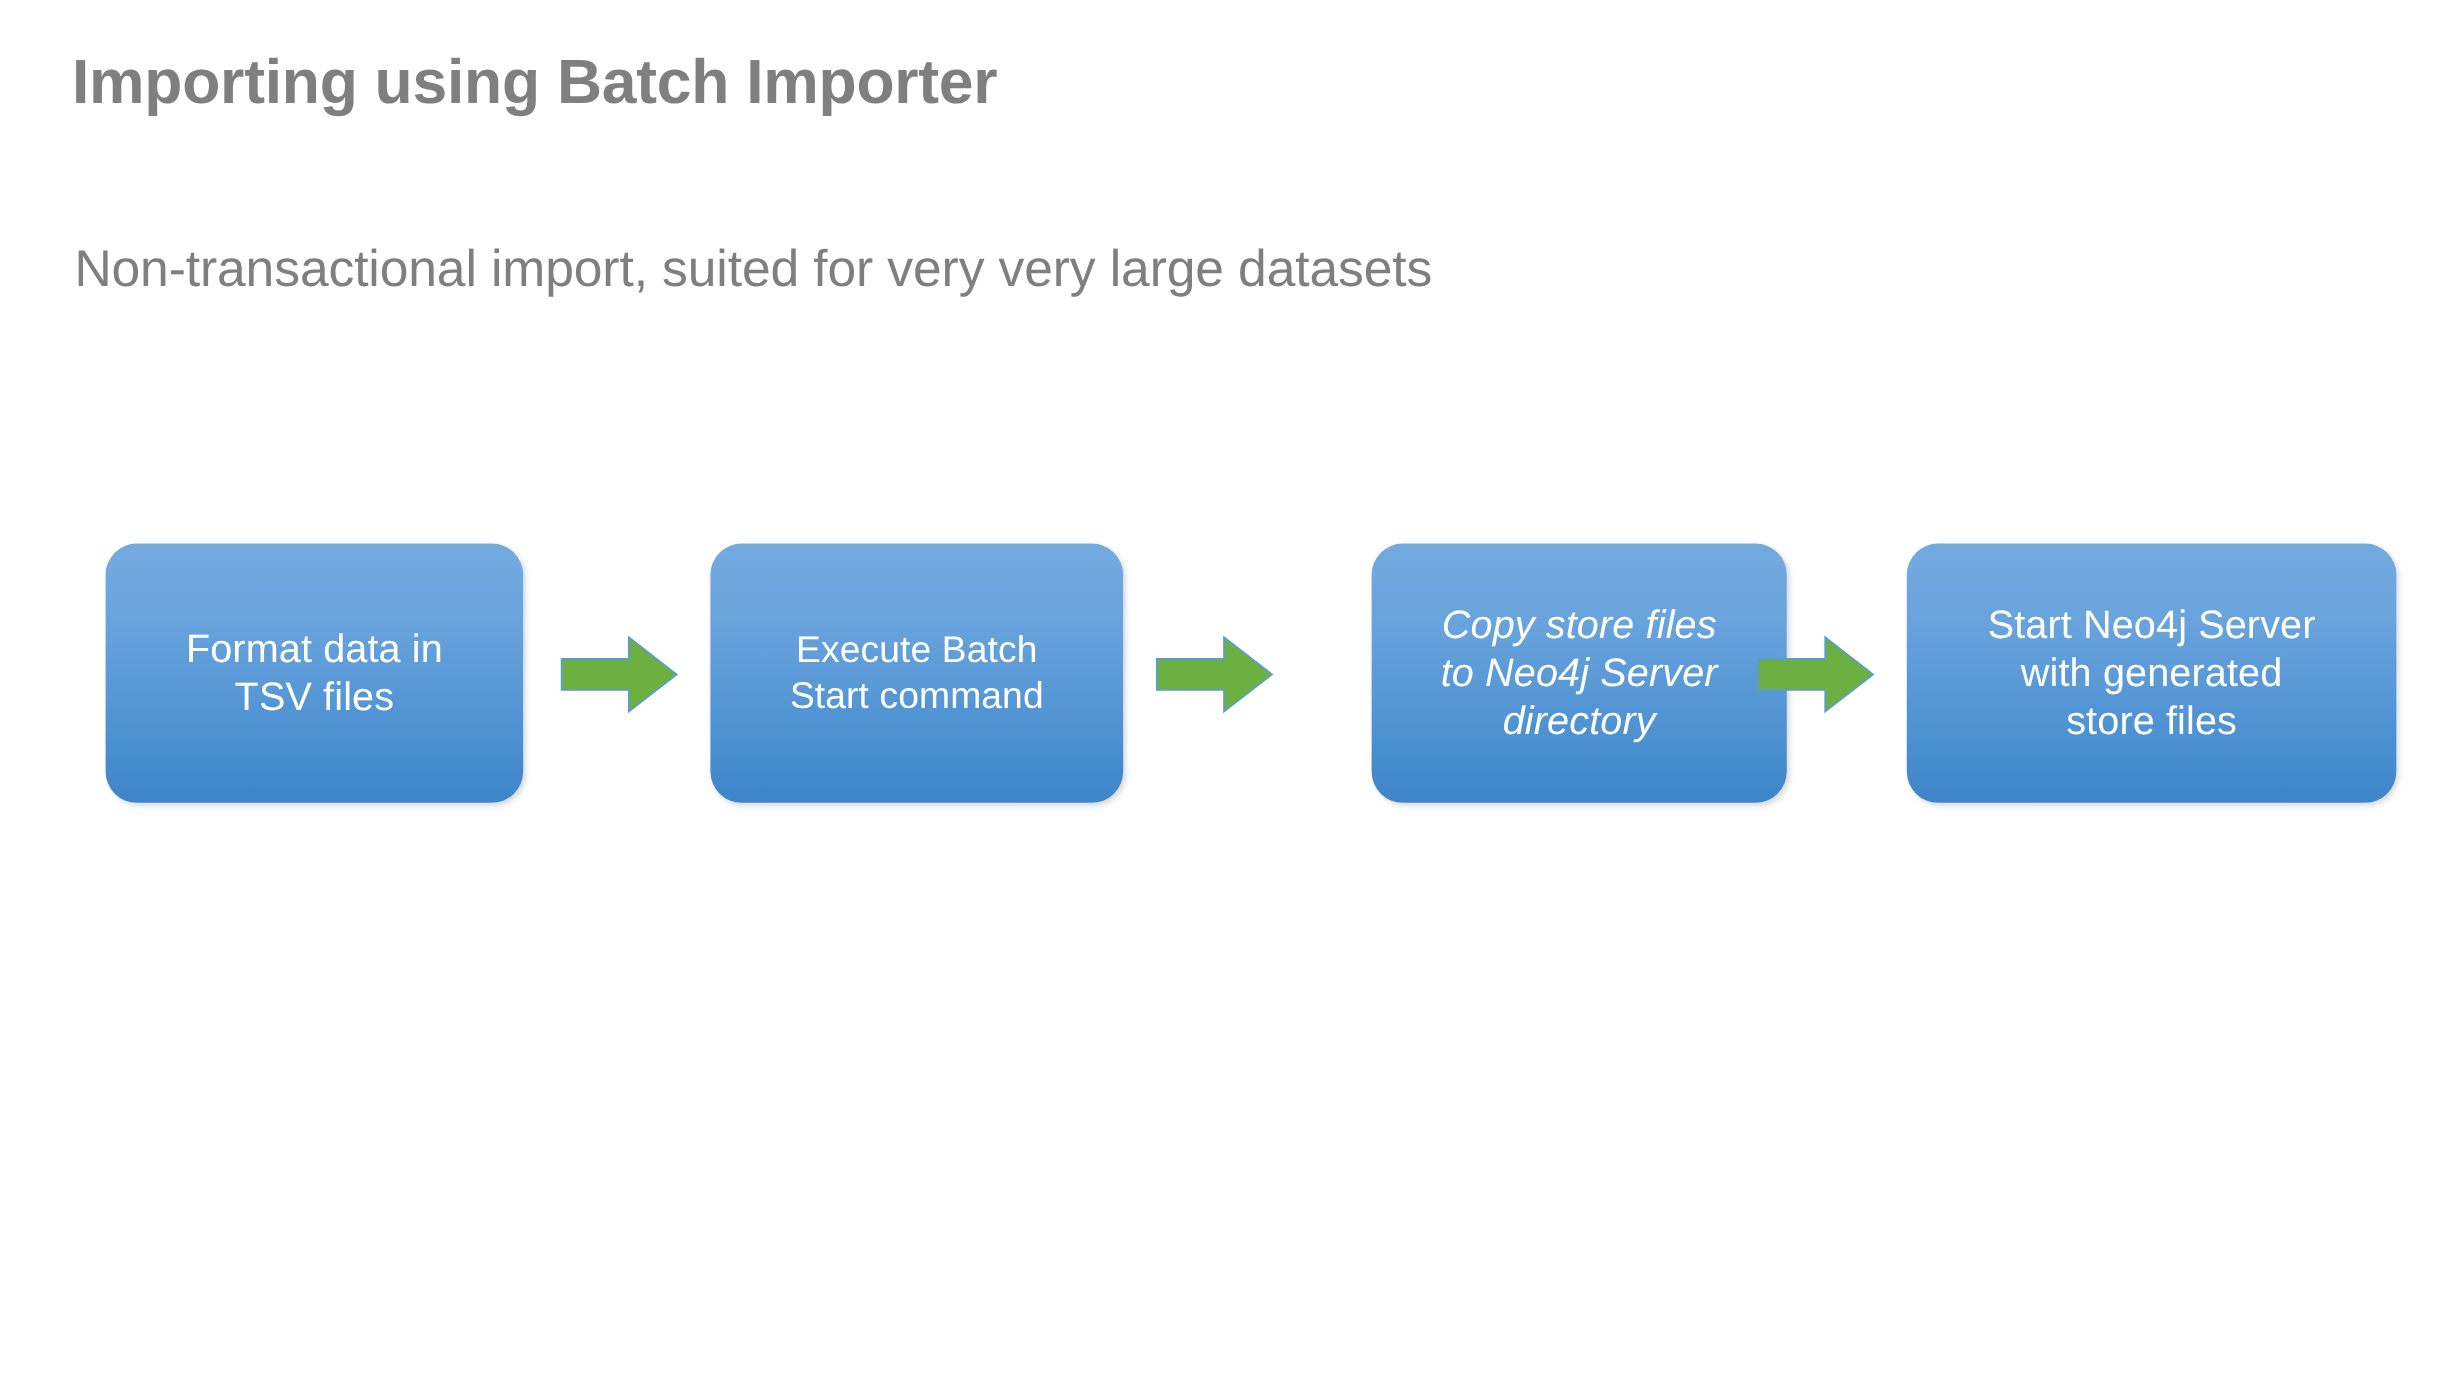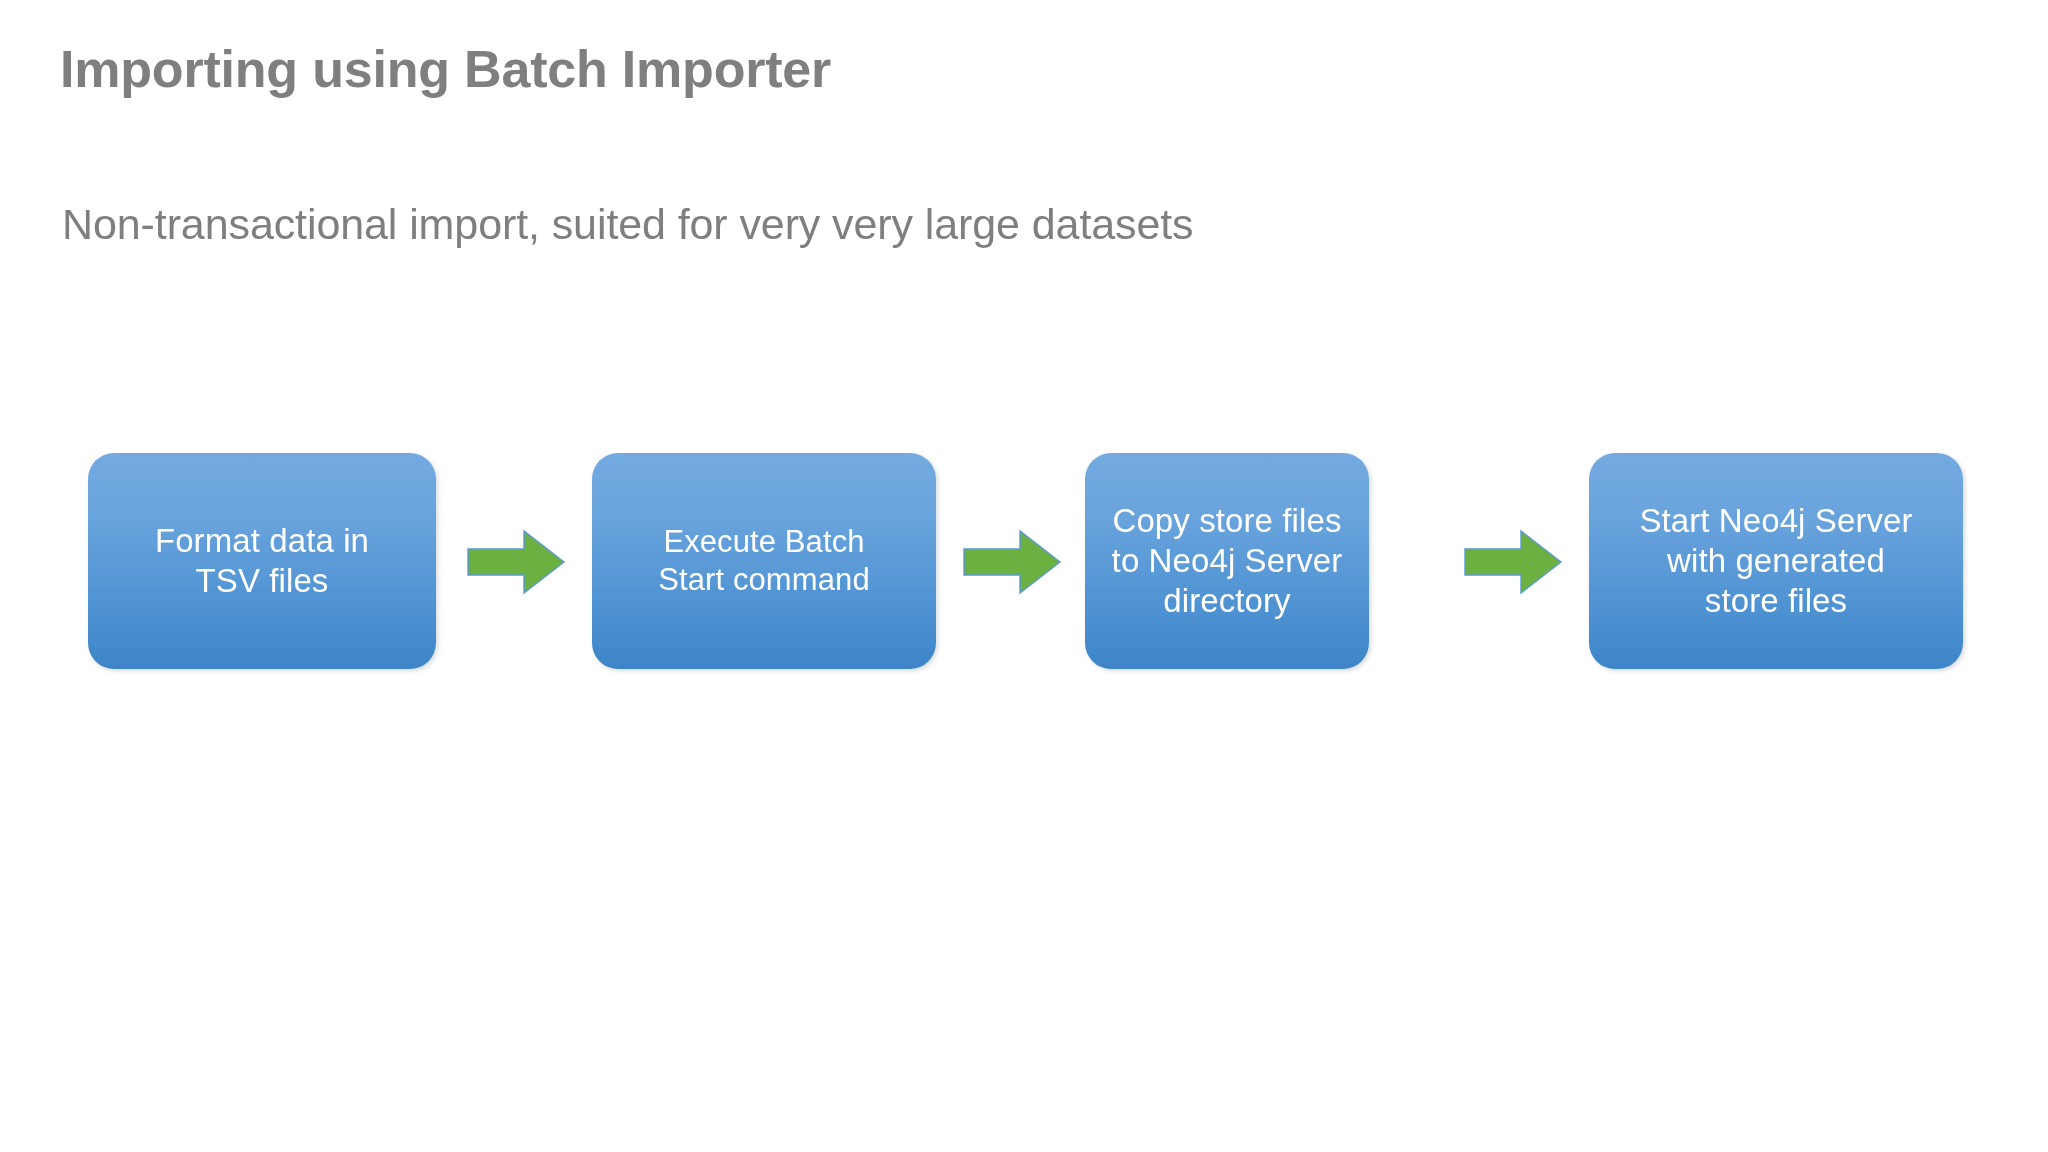--- a/index.html
+++ b/index.html
@@ -82,7 +82,7 @@
 
   .box-1 { left: 88px;   width: 348px; }
   .box-2 { left: 592px;  width: 344px; }
-  .box-3 { left: 1085px; width: 284px; }
+  .box-3 { left: 1143px; width: 346px; font-style: italic; }
   .box-4 { left: 1589px; width: 374px; }
 
   .box-2 .flow-box-label { font-size: 31px; }

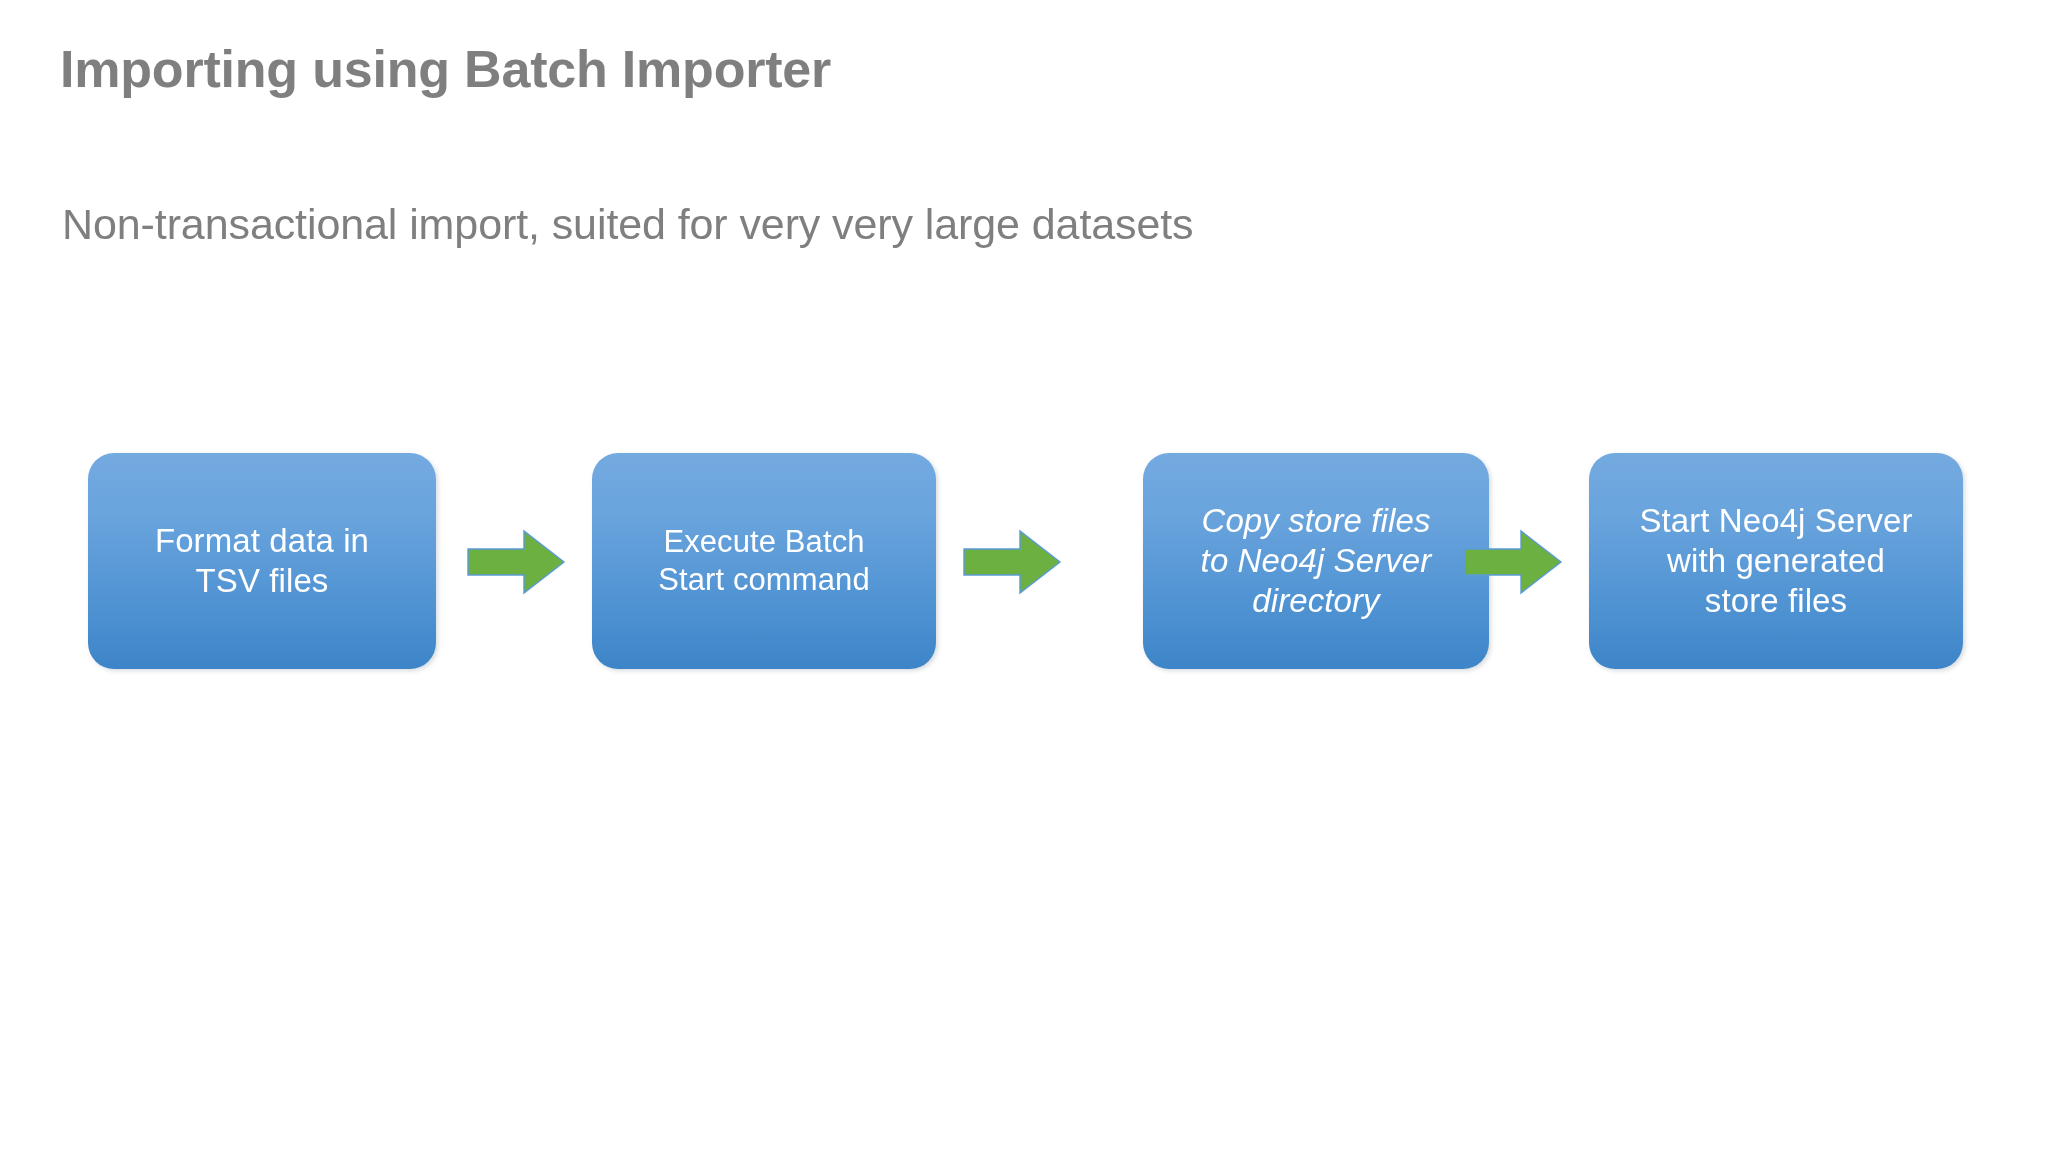--- a/index.html
+++ b/index.html
@@ -83,7 +83,7 @@
   .box-1 { left: 88px;   width: 348px; }
   .box-2 { left: 592px;  width: 344px; }
   .box-3 { left: 1143px; width: 346px; font-style: italic; }
-  .box-4 { left: 1589px; width: 374px; }
+  .box-4 { left: 1589px; width: 408px; }
 
   .box-2 .flow-box-label { font-size: 31px; }
 

